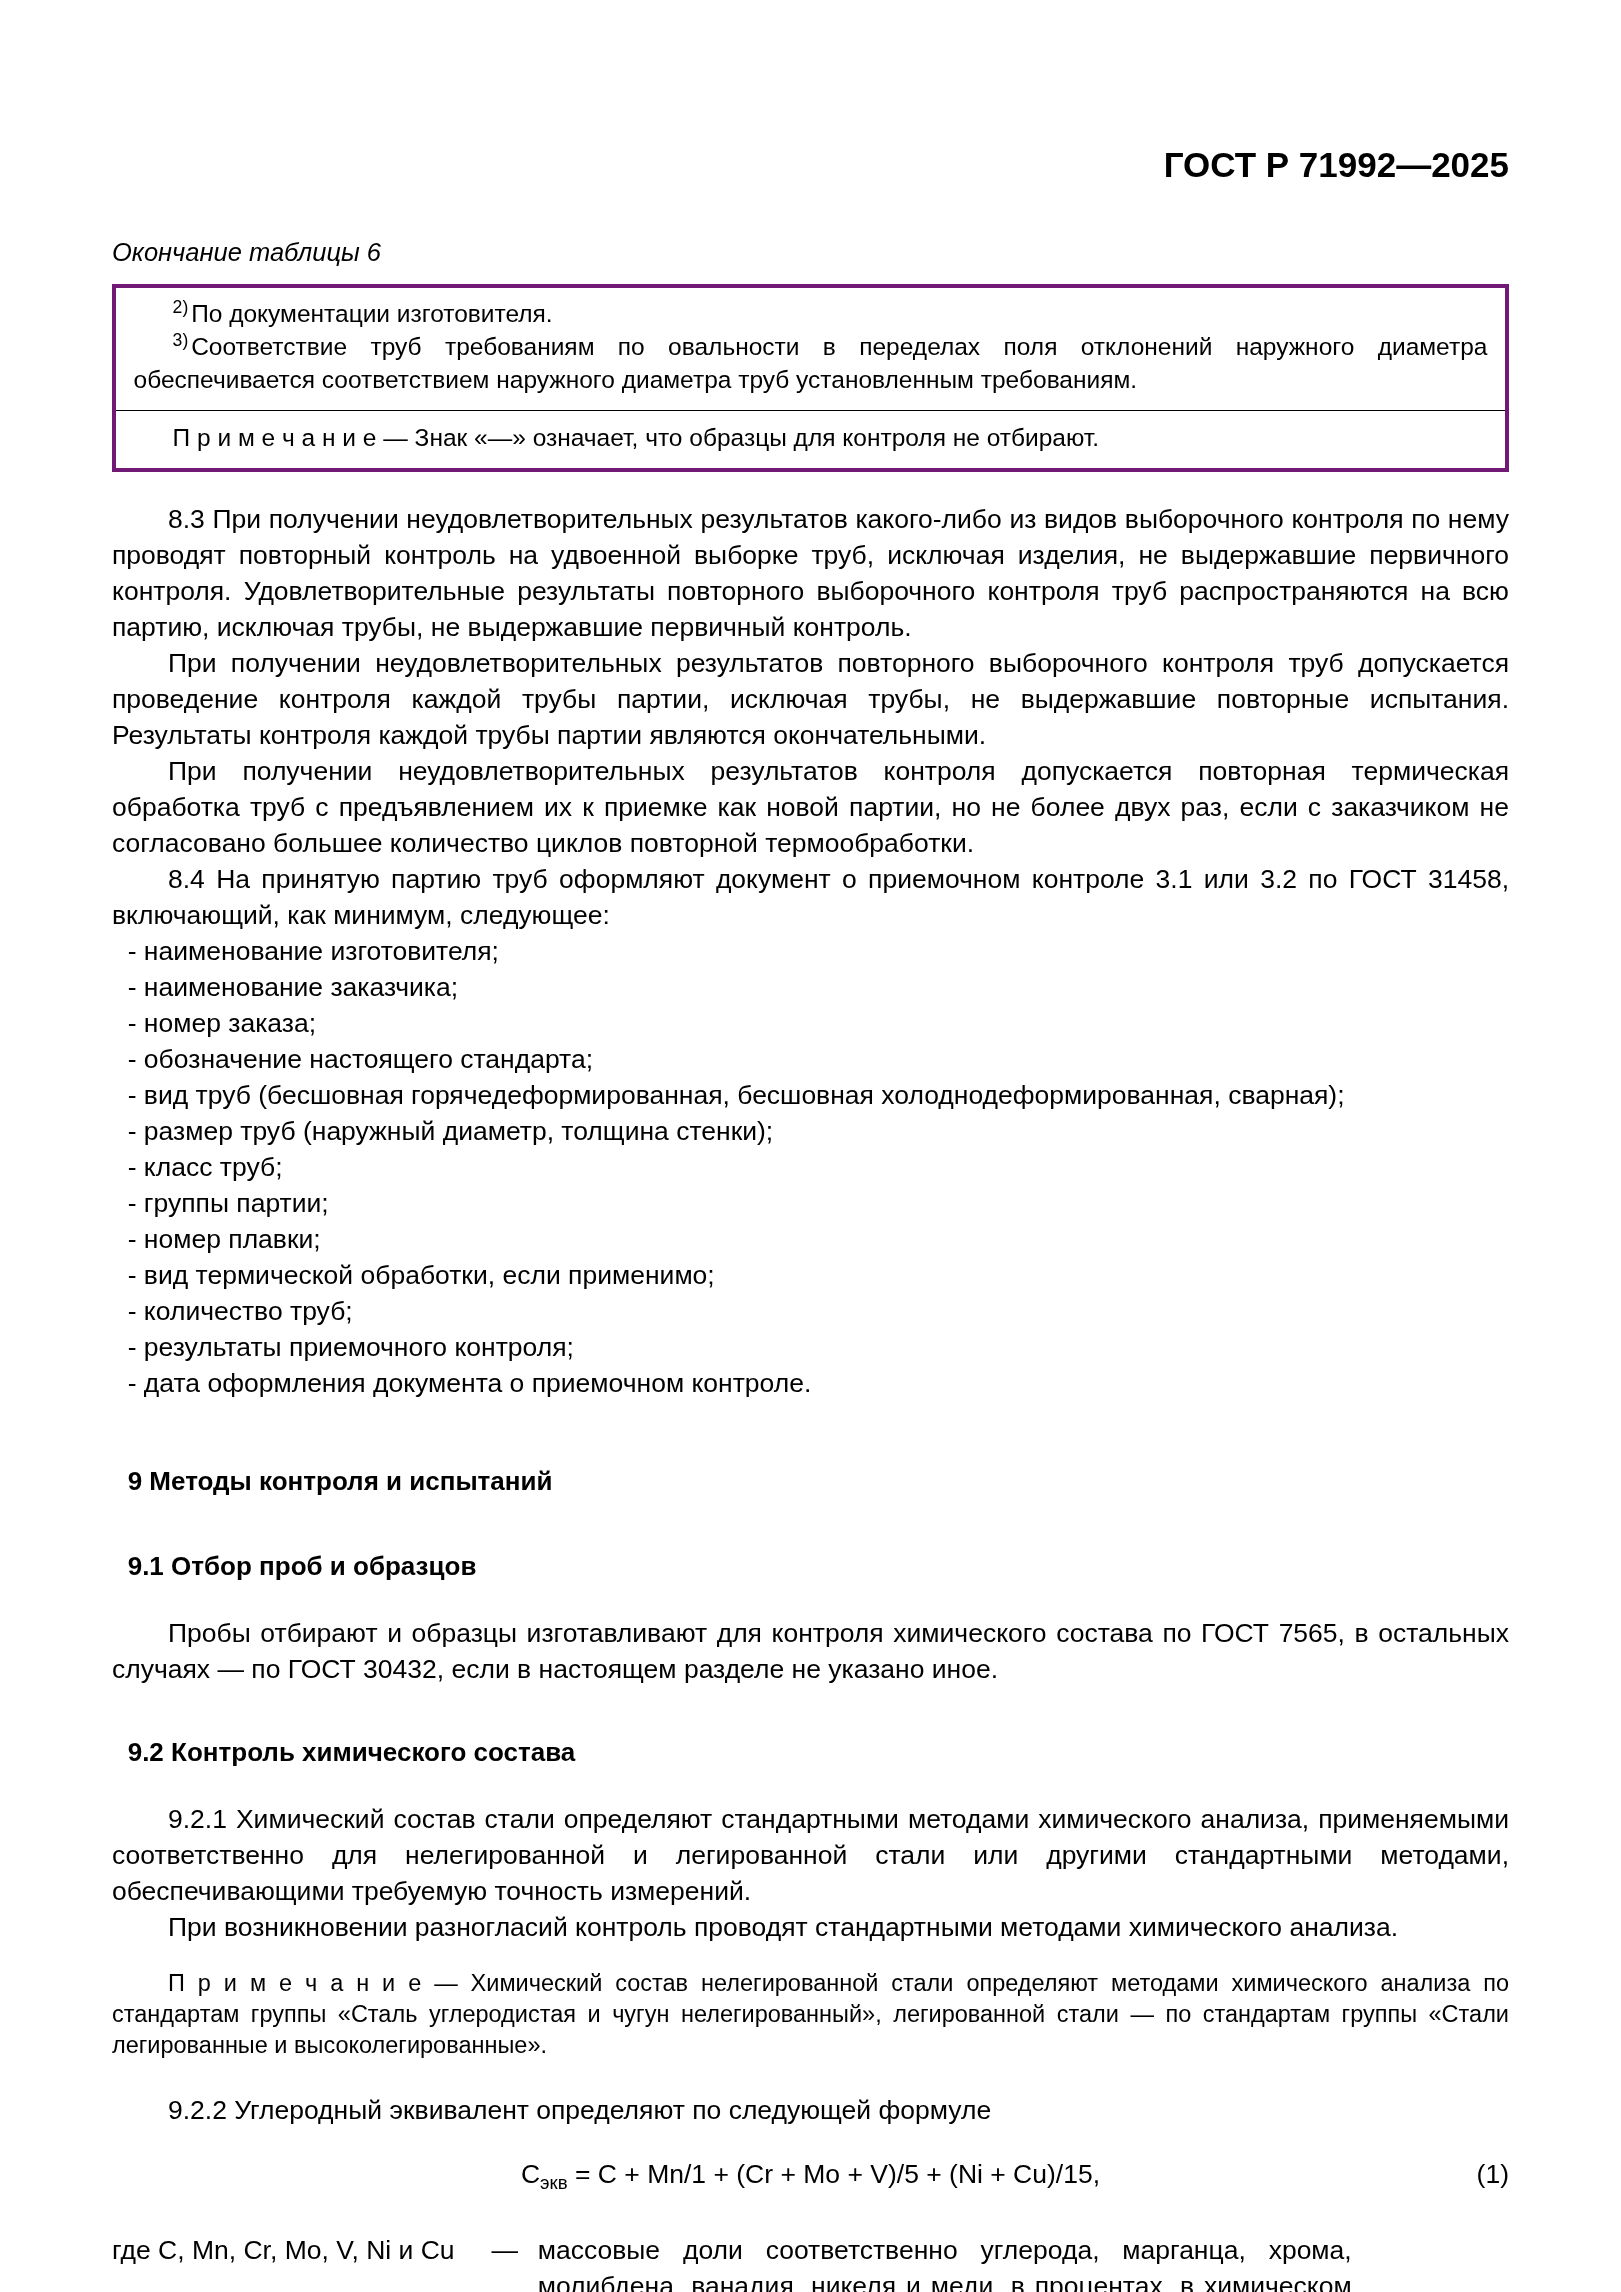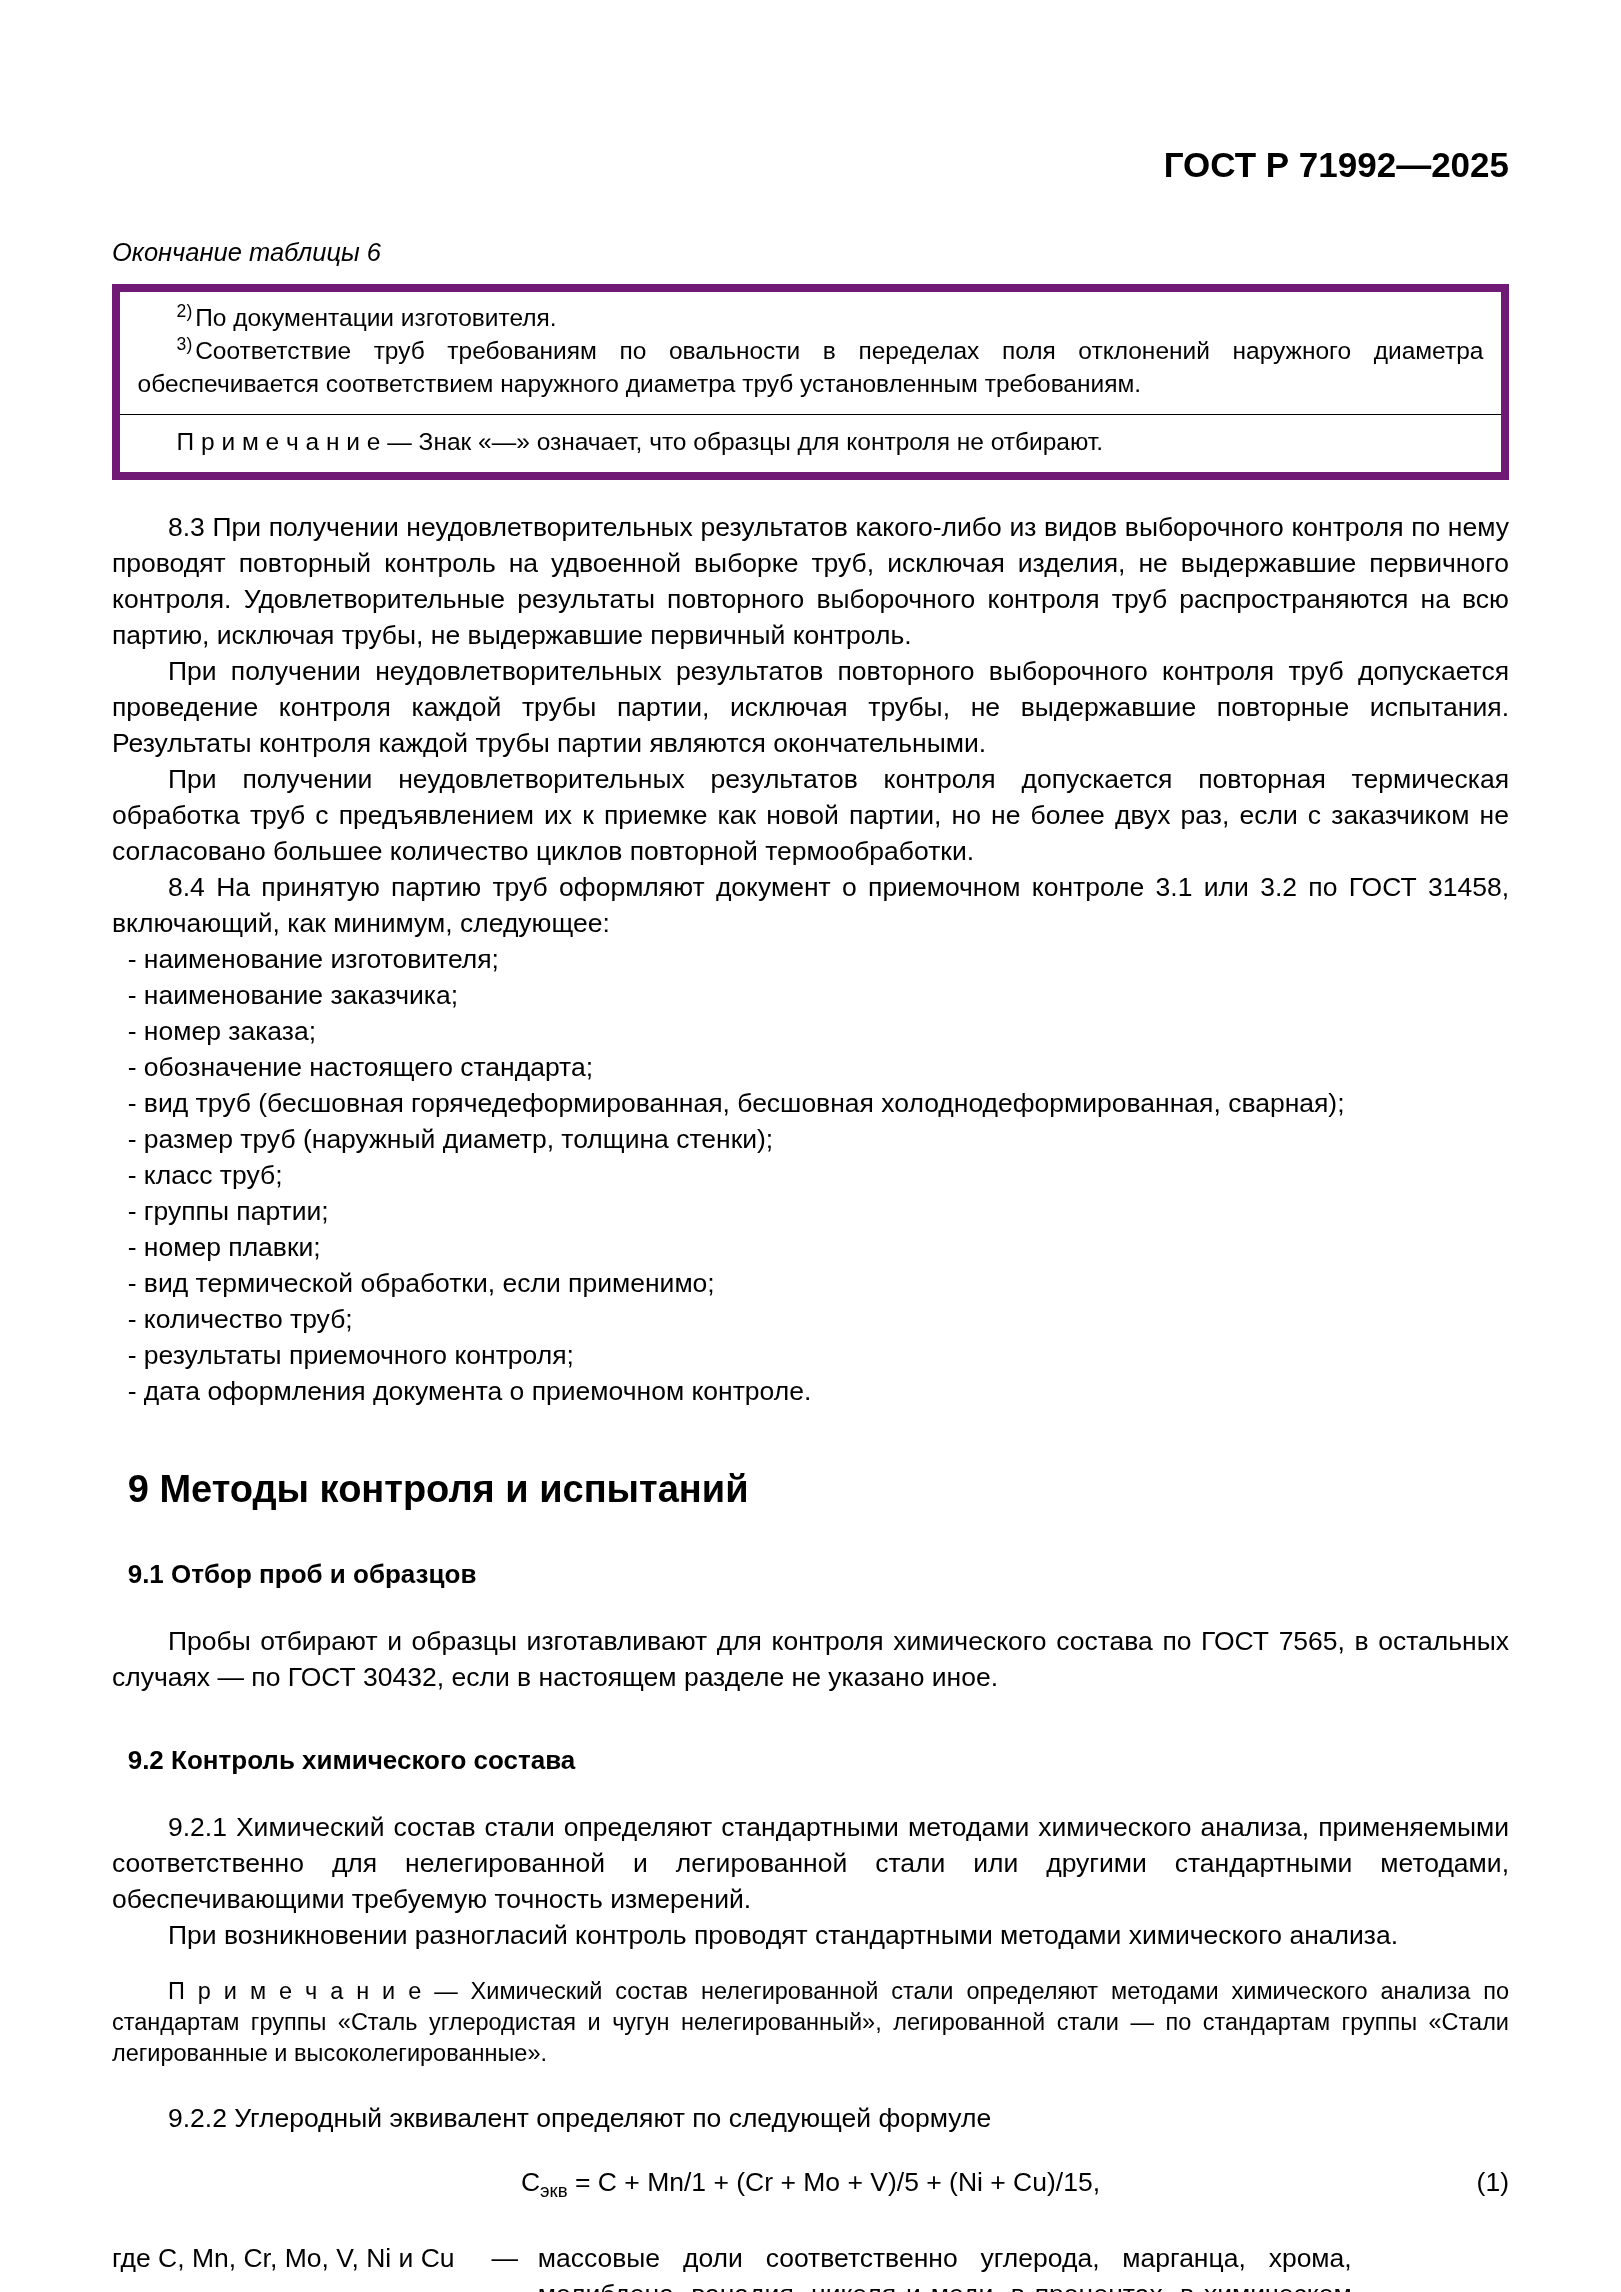--- a/index.html
+++ b/index.html
@@ -32,7 +32,7 @@
     margin-bottom: 13.7px;
   }
   .tbox {
-    border: 8px solid #701a75;
+    border: 4px solid #701a75;
   }
   .tbox-inner {
     padding: 9.8px 17.6px 13.7px 17.6px;

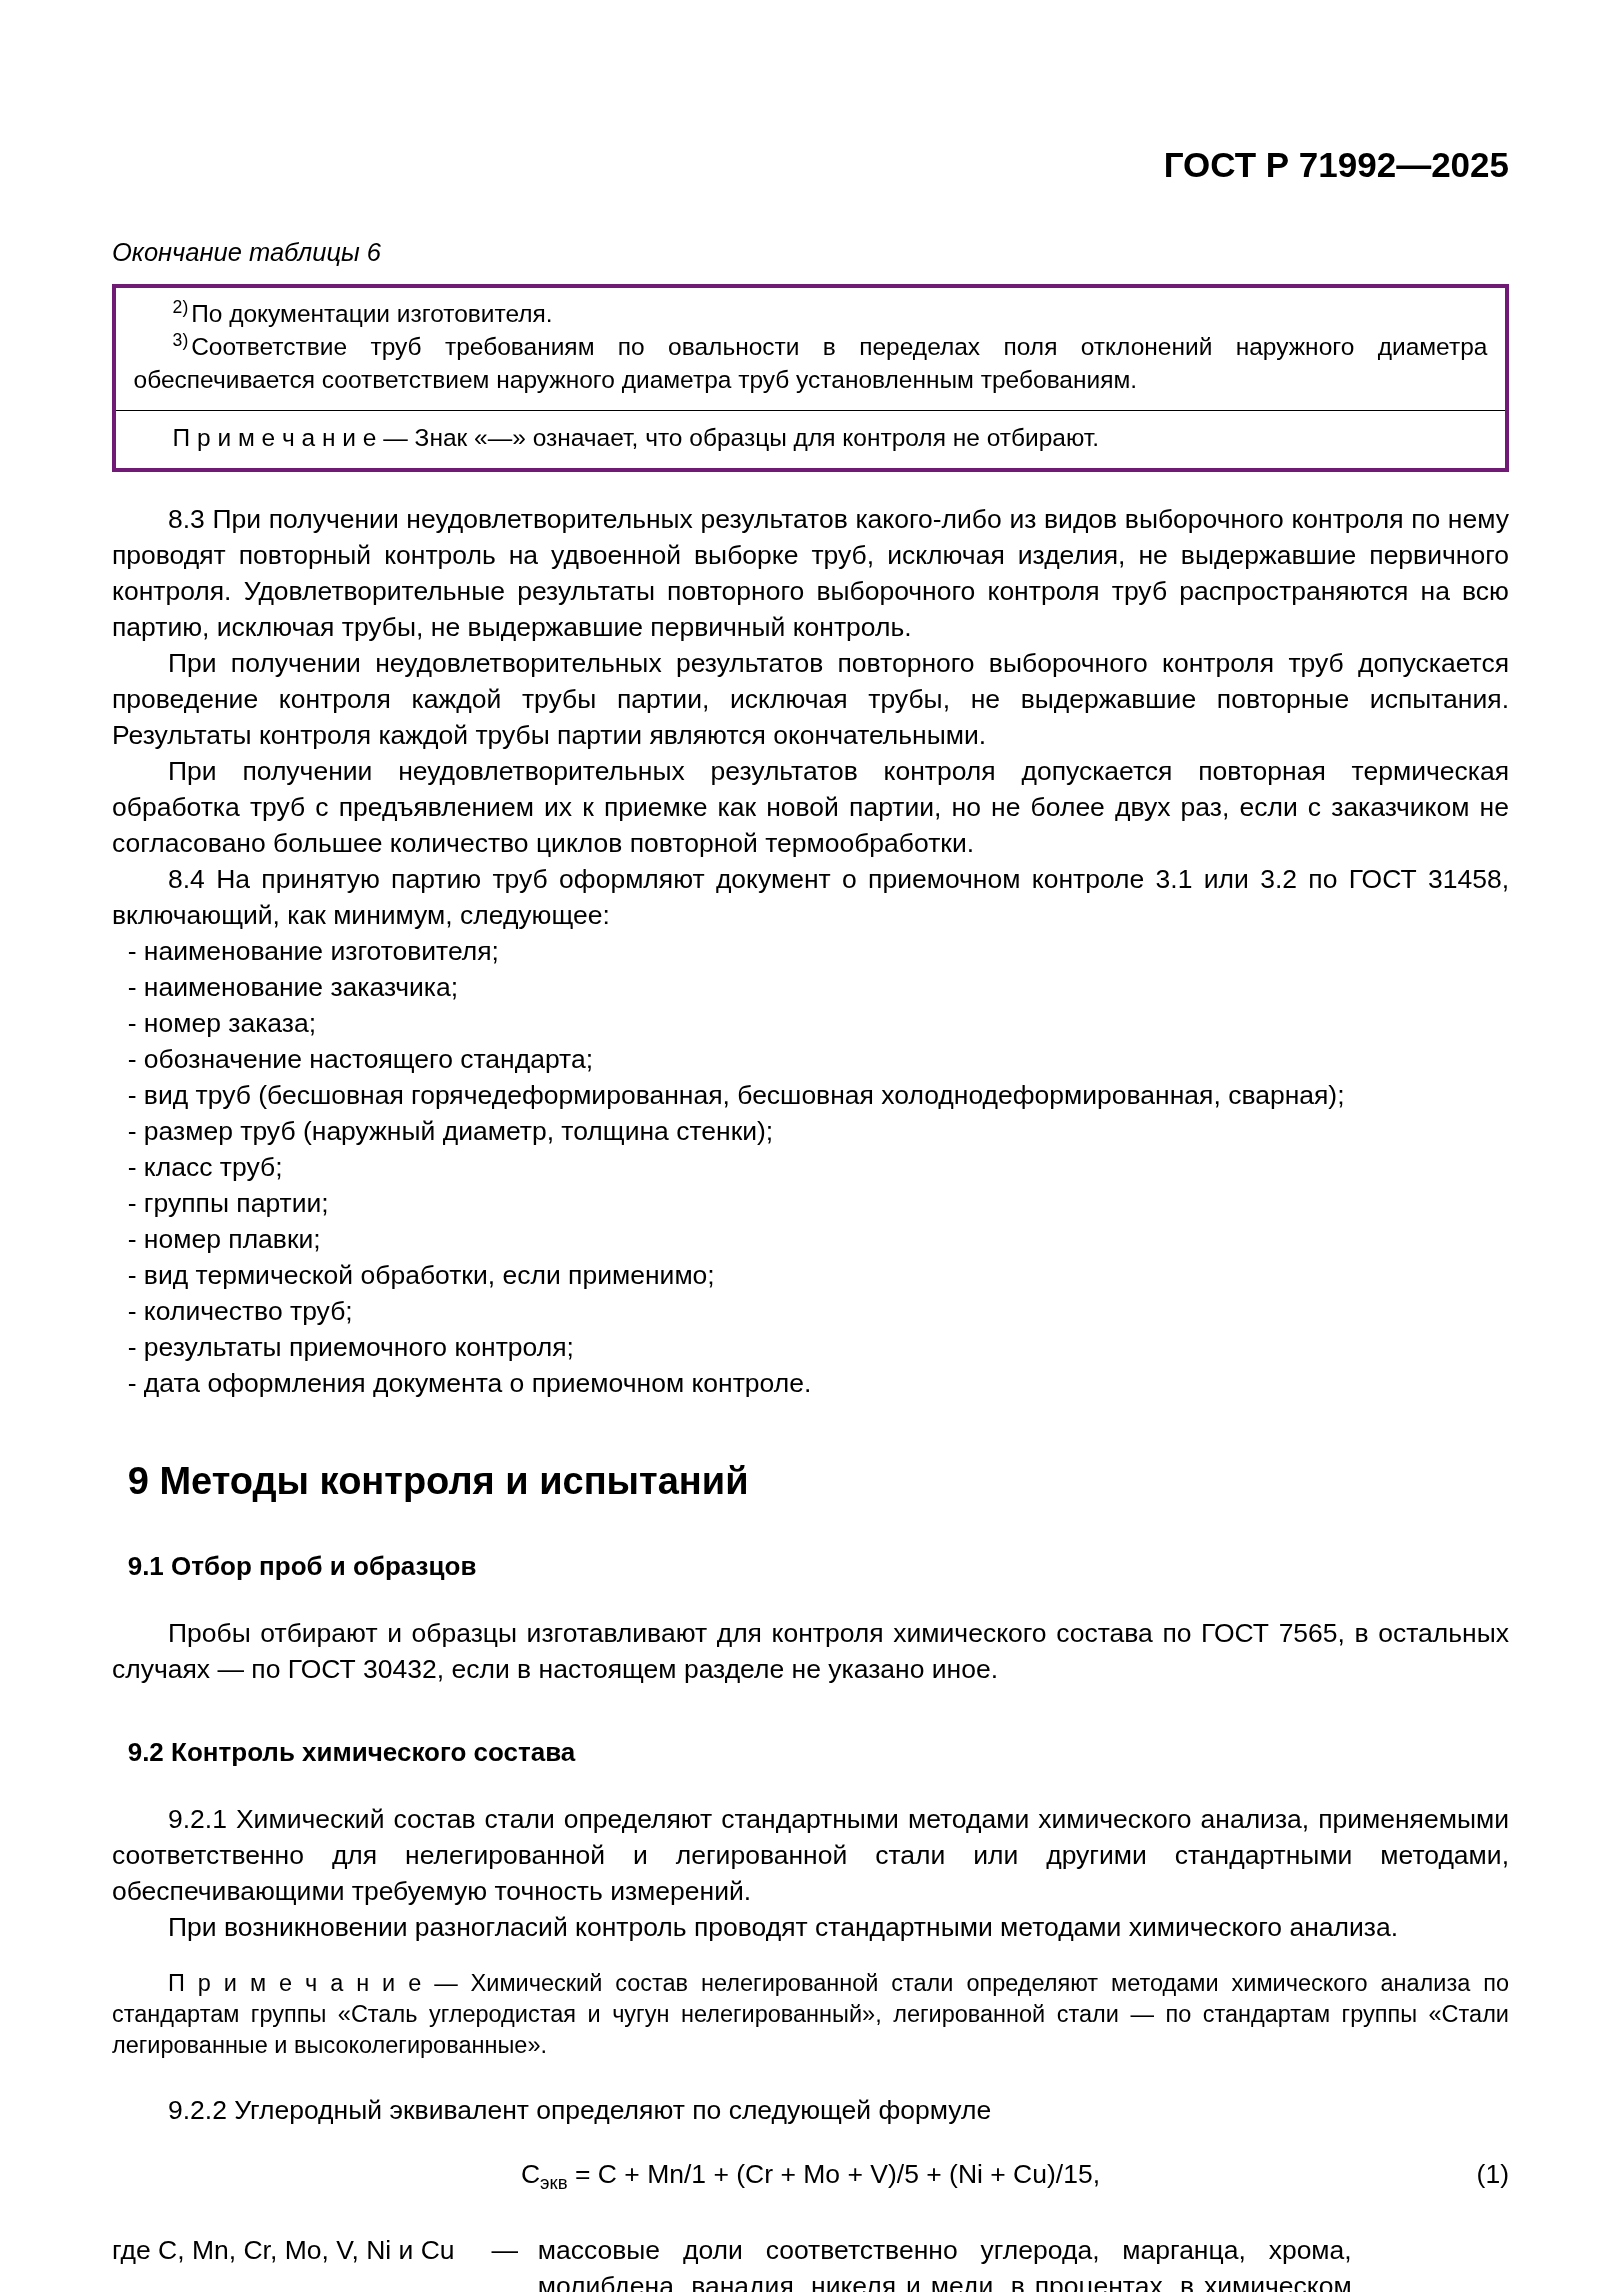--- a/index.html
+++ b/index.html
@@ -70,7 +70,7 @@
   }
   .h1 {
     font-weight: bold;
-    font-size: 38px;
+    font-size: 26px;
     line-height: 39px;
     margin: 61px 0 0 15.7px;
   }

